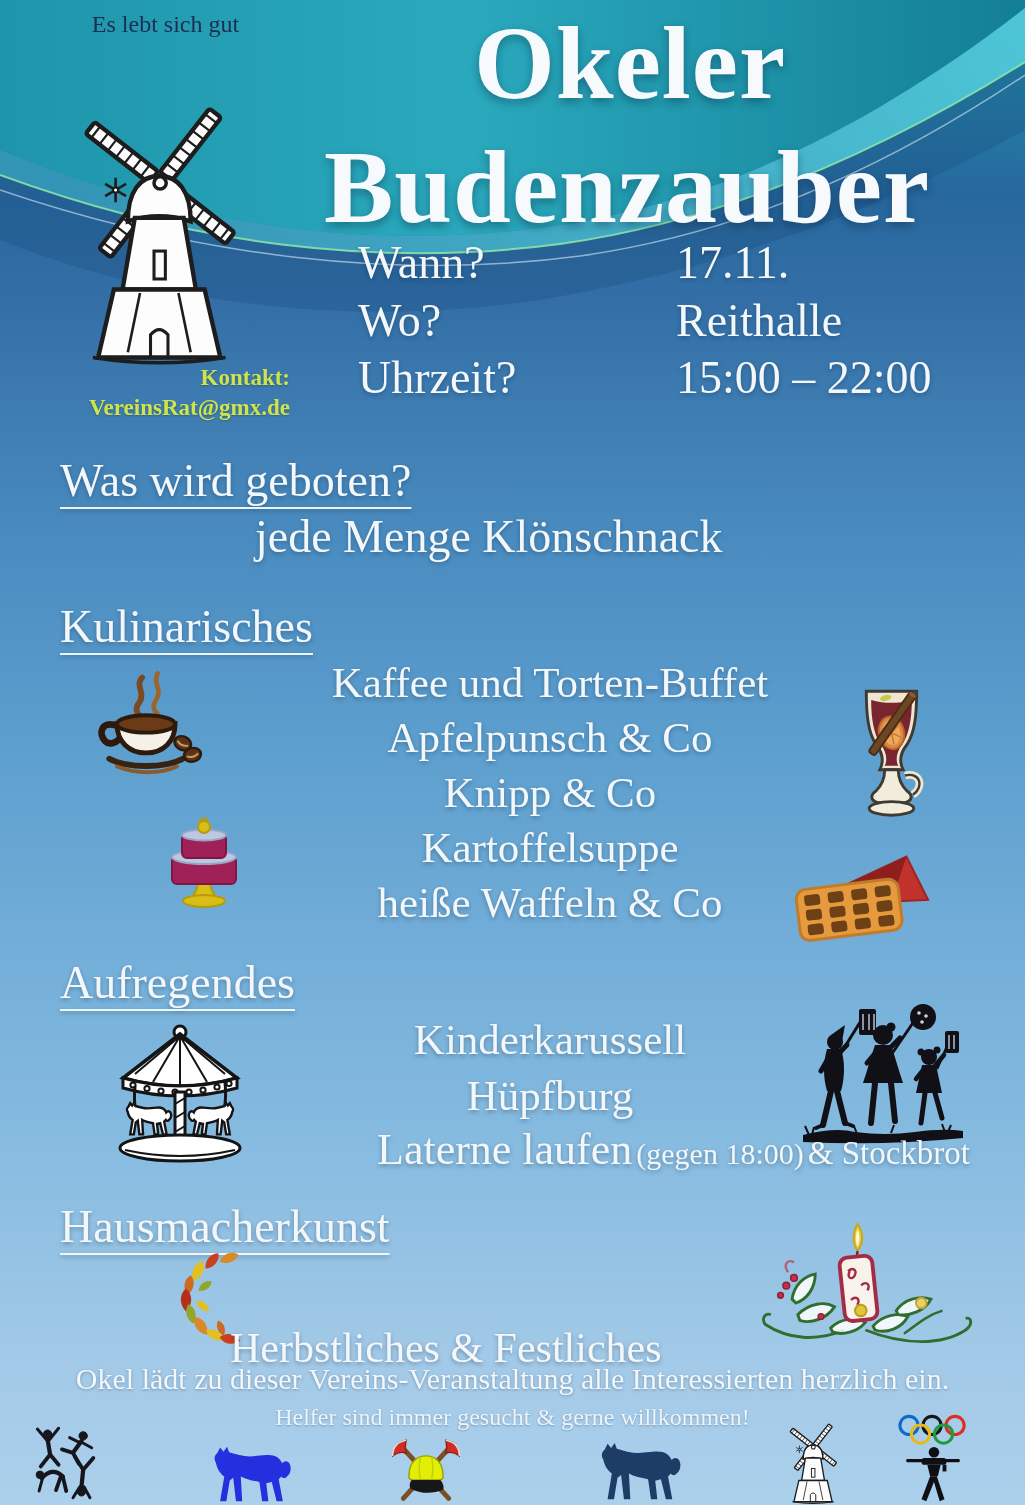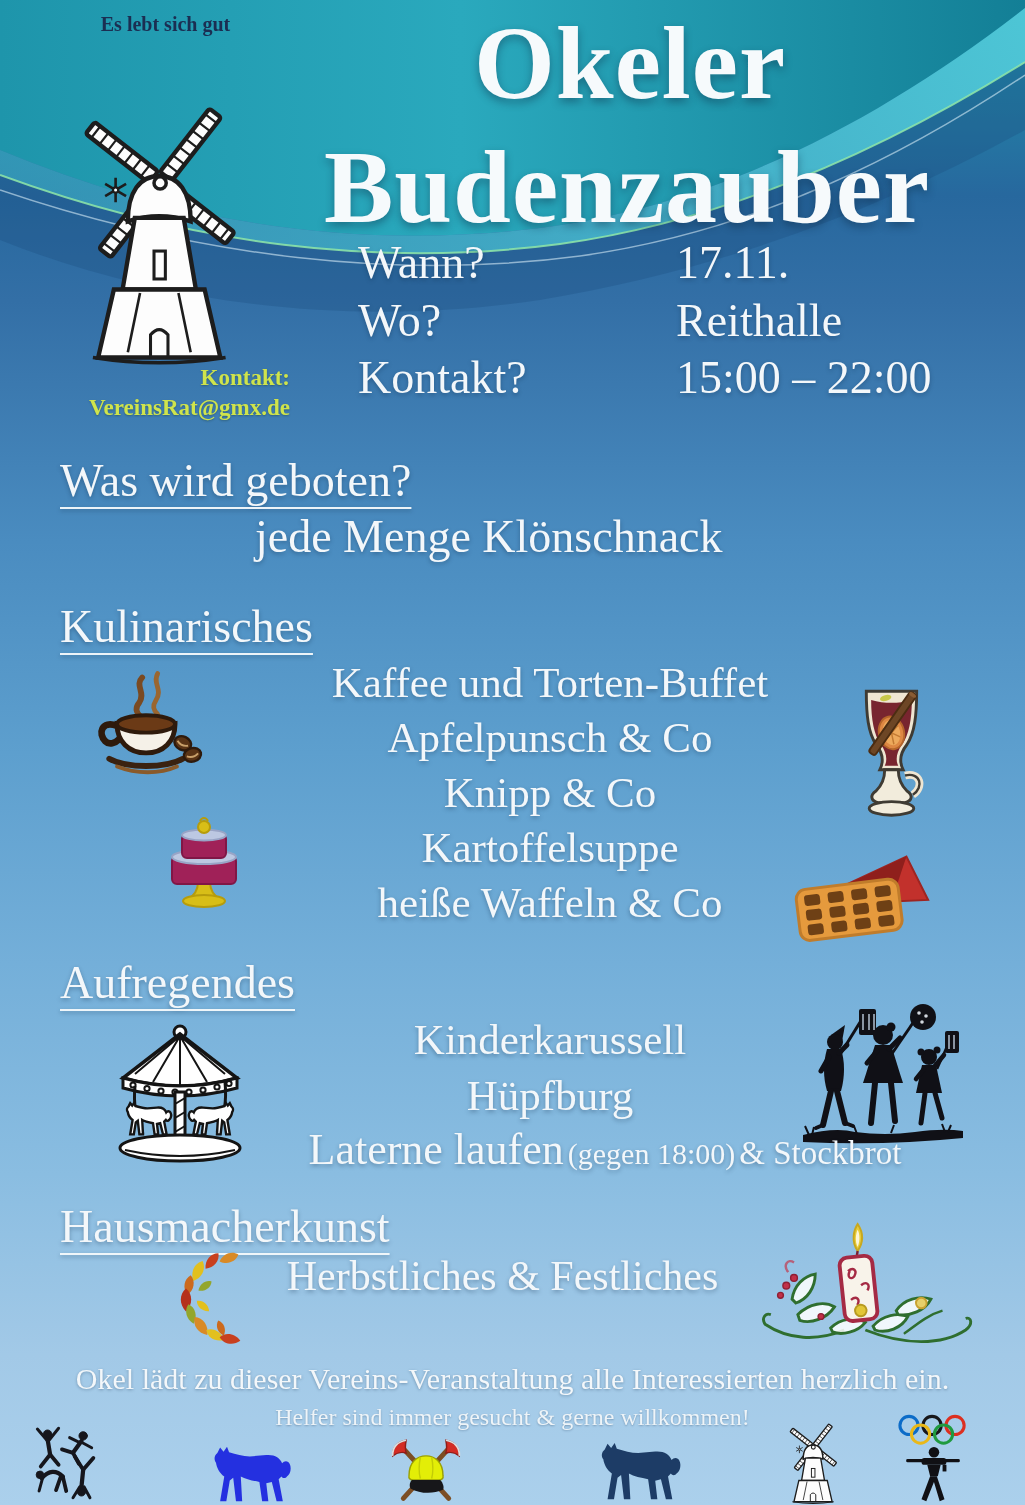--- a/index.html
+++ b/index.html
@@ -20,7 +20,7 @@
            text-decoration-thickness:2px;text-underline-offset:11px;
            text-decoration-color:rgba(246,250,252,.95);
            text-shadow:0 2px 4px rgba(15,40,70,.35)}
-  .tagline{width:255px;text-align:center;font-weight:bold;font-size:20px;
+  .tagline{width:255px;text-align:center;font-weight:normal;font-size:24px;
            line-height:33px;color:#1b2e52}
   .contact{width:262px;text-align:right;font-weight:bold;font-size:23px;
            line-height:1.3;color:#cfe44c;text-shadow:0 1px 2px rgba(20,40,20,.35)}

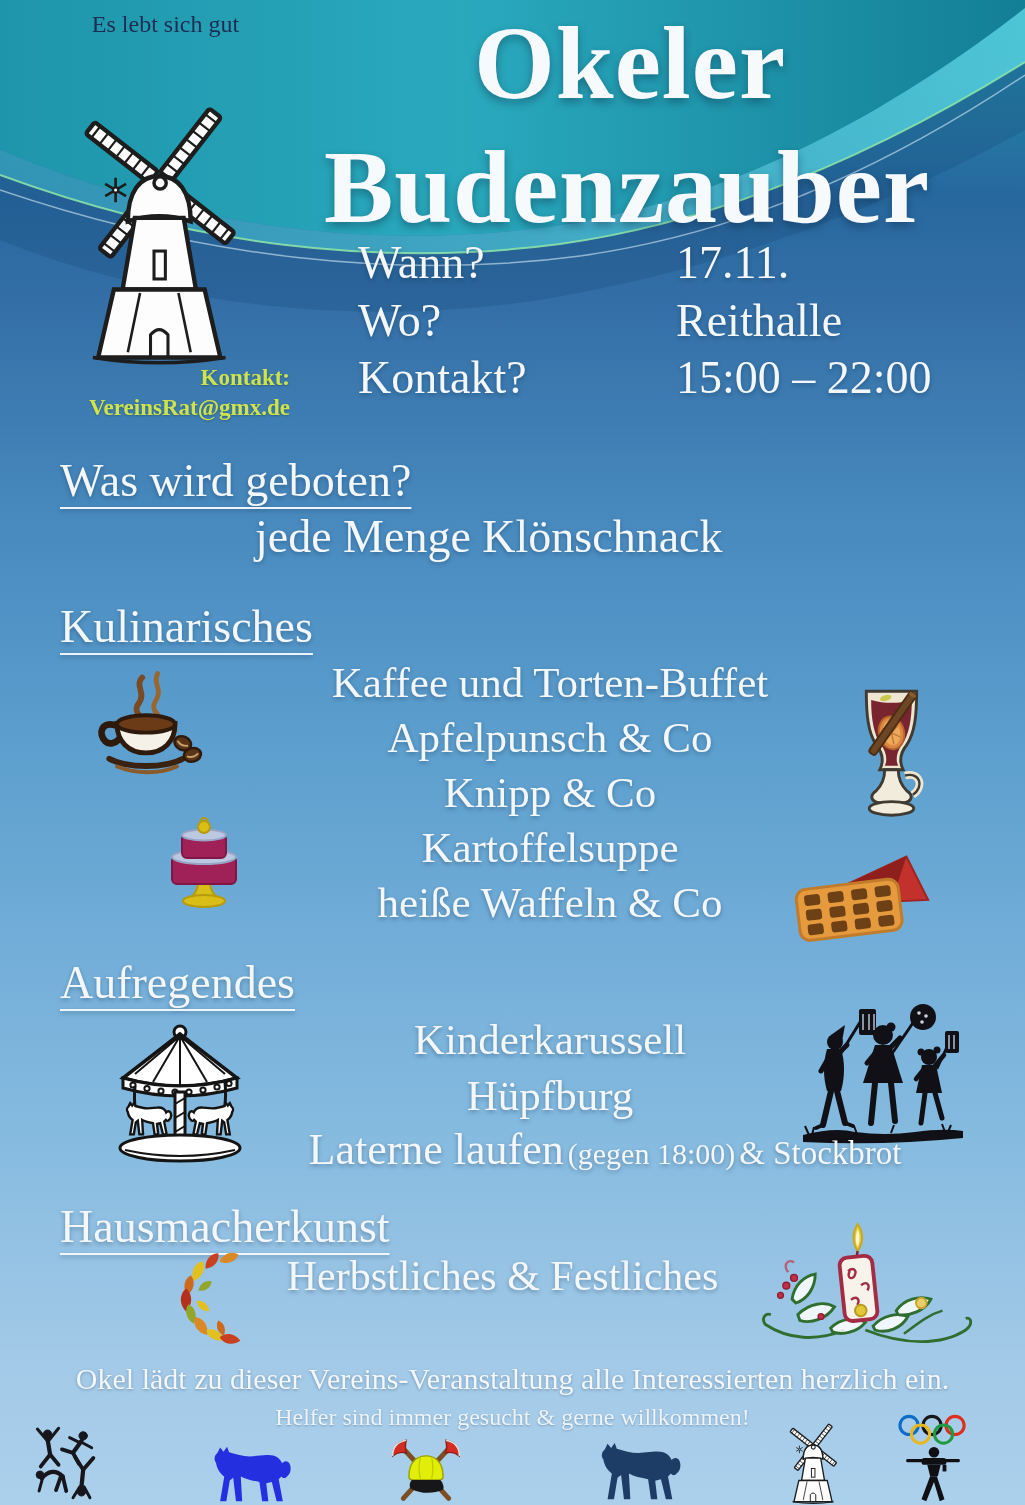--- a/index.html
+++ b/index.html
@@ -121,7 +121,7 @@
     <div>17.11.</div>
     <div>Wo?</div>
     <div>Reithalle</div>
-    <div>Kontakt?</div>
+    <div>Uhrzeit?</div>
     <div>15:00 – 22:00</div>
   </div>
 

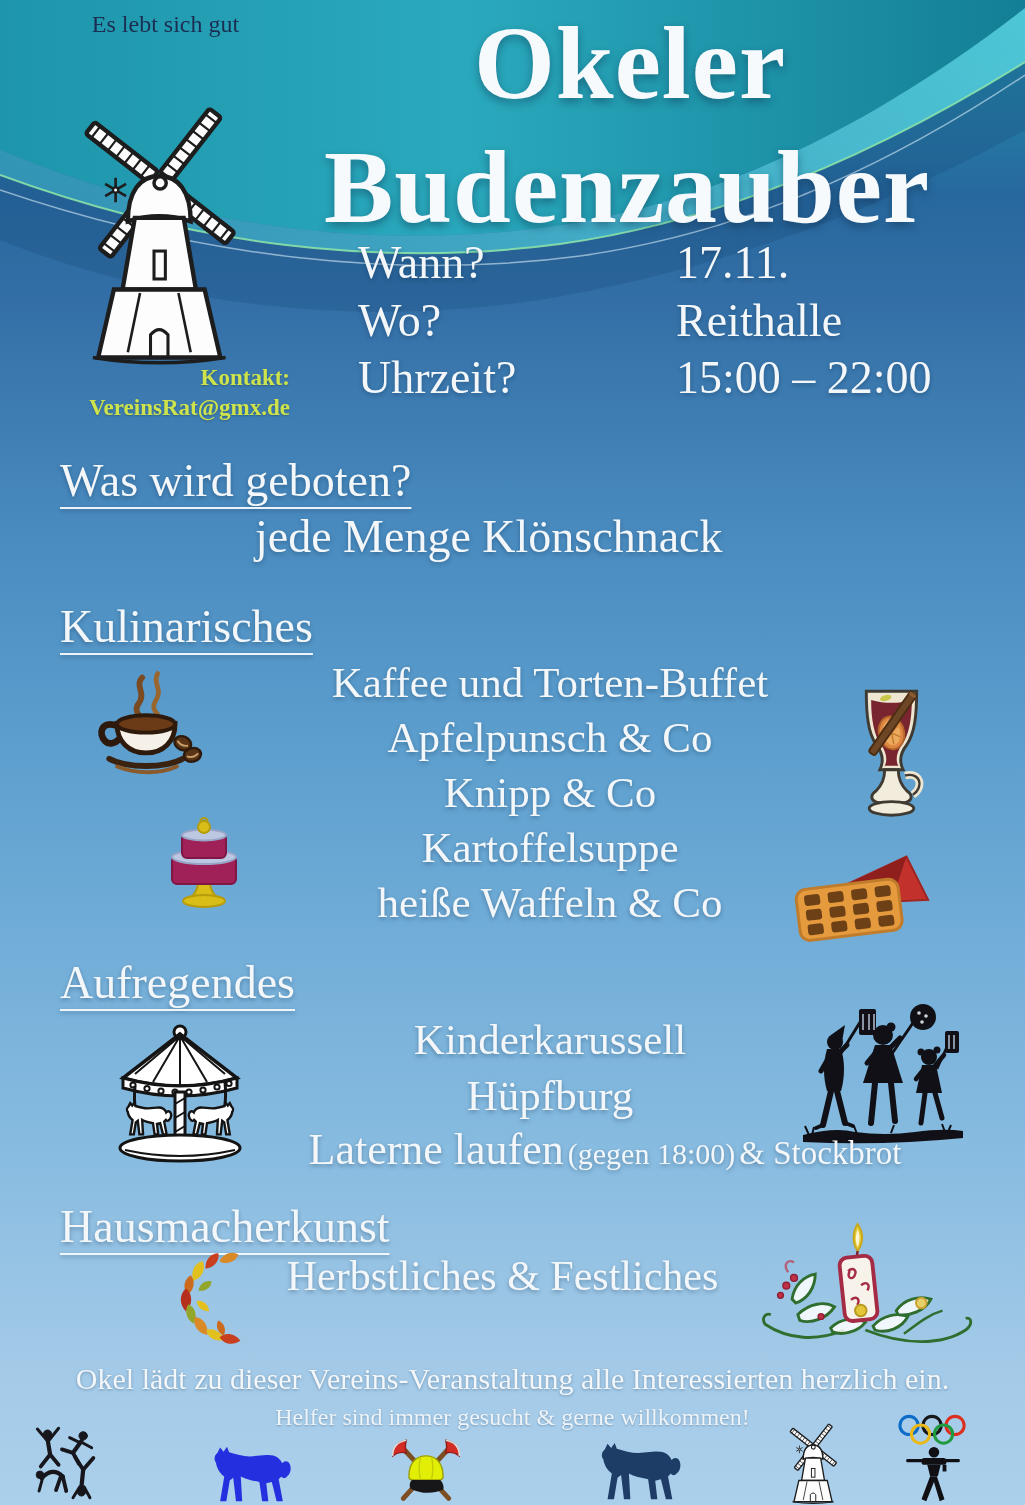--- a/index.html
+++ b/index.html
@@ -29,7 +29,7 @@
   .bigtext{font-size:46px}
   .listblock{text-align:center;font-size:43px;line-height:55px;
              color:#f3f7fa;text-shadow:0 2px 4px rgba(15,40,70,.35)}
-  .lantern{width:730px;text-align:center;color:#f3f7fa;
+  .lantern{width:730px;text-align:right;color:#f3f7fa;
            text-shadow:0 2px 4px rgba(15,40,70,.35)}
   .lantern .main{font-size:44px}
   .lantern .note{font-size:30px}

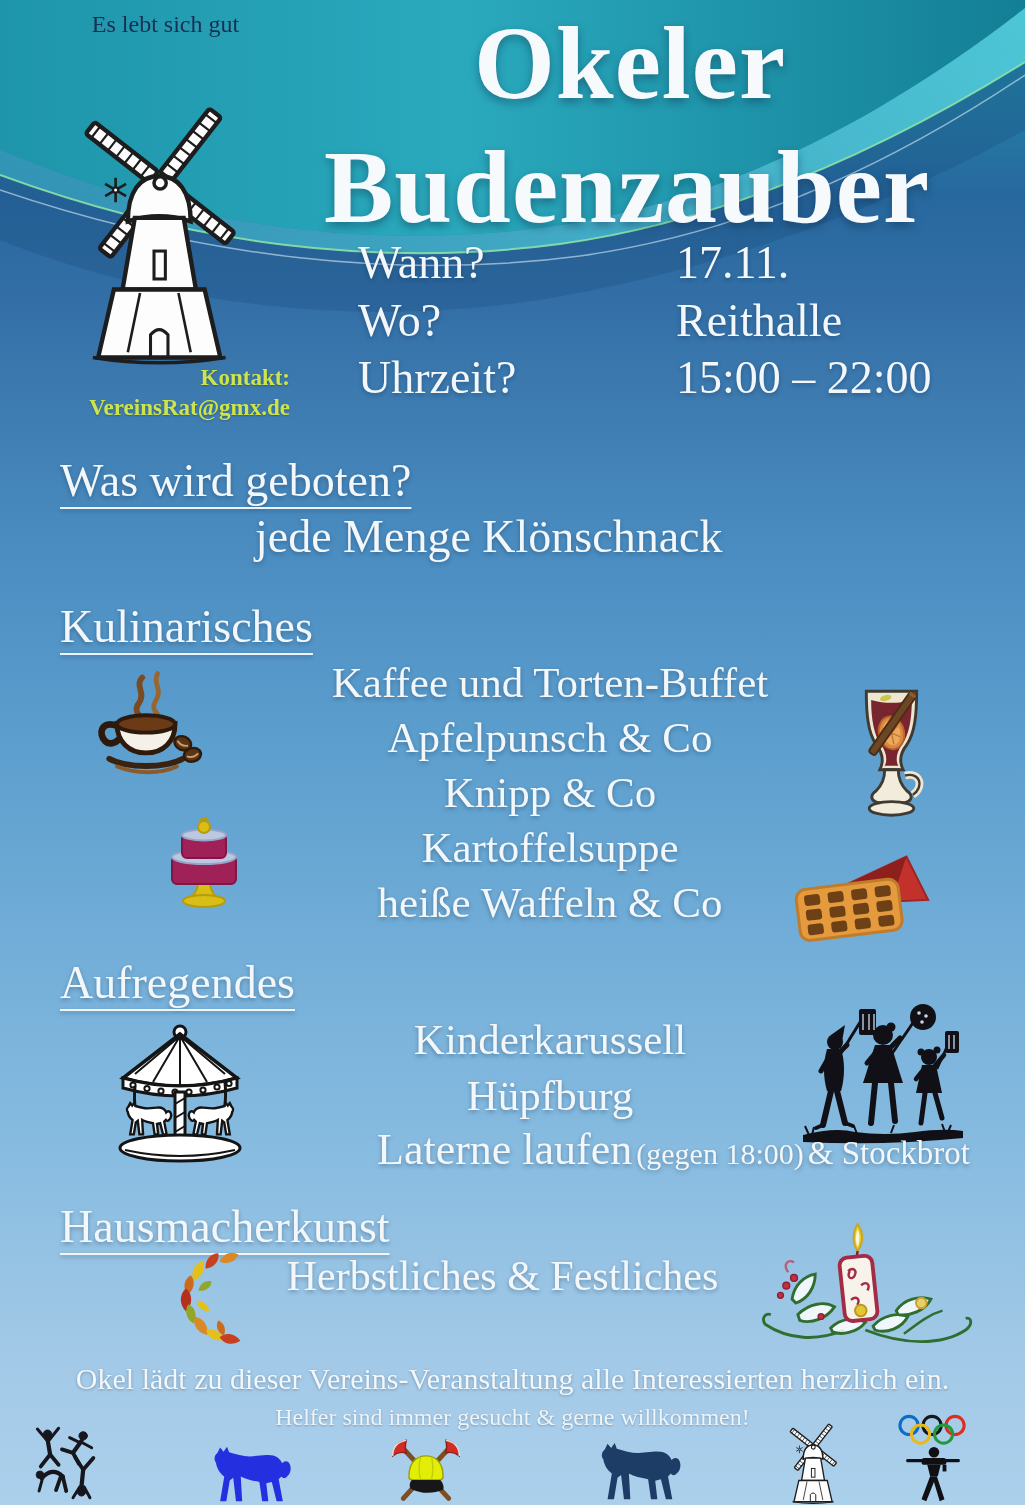--- a/index.html
+++ b/index.html
@@ -310,7 +310,7 @@
     <use href="#leafp" transform="translate(56,80) rotate(-20) scale(0.8)" fill="#cc6a1d"></use>
   </svg>
 
-  <div class="abs txt sh" style="left:230px;top:1252px;width:545px;text-align:center;font-size:42px">Herbstliches &amp; Festliches</div>
+  <div class="abs txt sh" style="left:230px;top:1324px;width:545px;font-size:42px">Herbstliches &amp; Festliches</div>
 
   <svg class="abs" style="left:755px;top:1222px" width="240" height="135" viewBox="0 0 240 140">
     <path d="M88,112 C60,124 30,122 6,106 C2,100 6,94 12,96" fill="none" stroke="#2f6e2f" stroke-width="3"></path>

